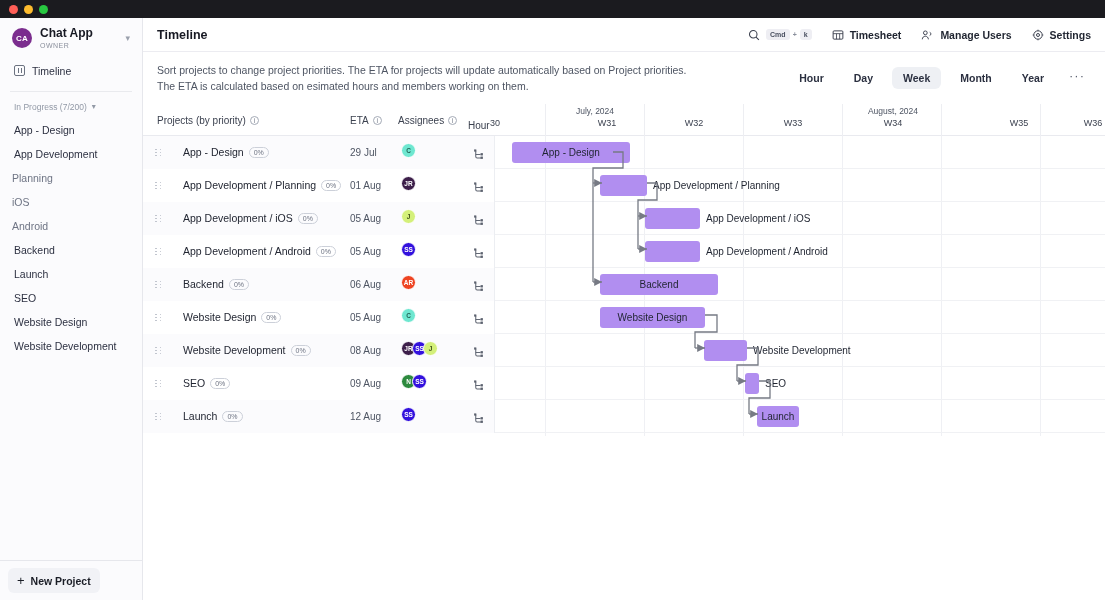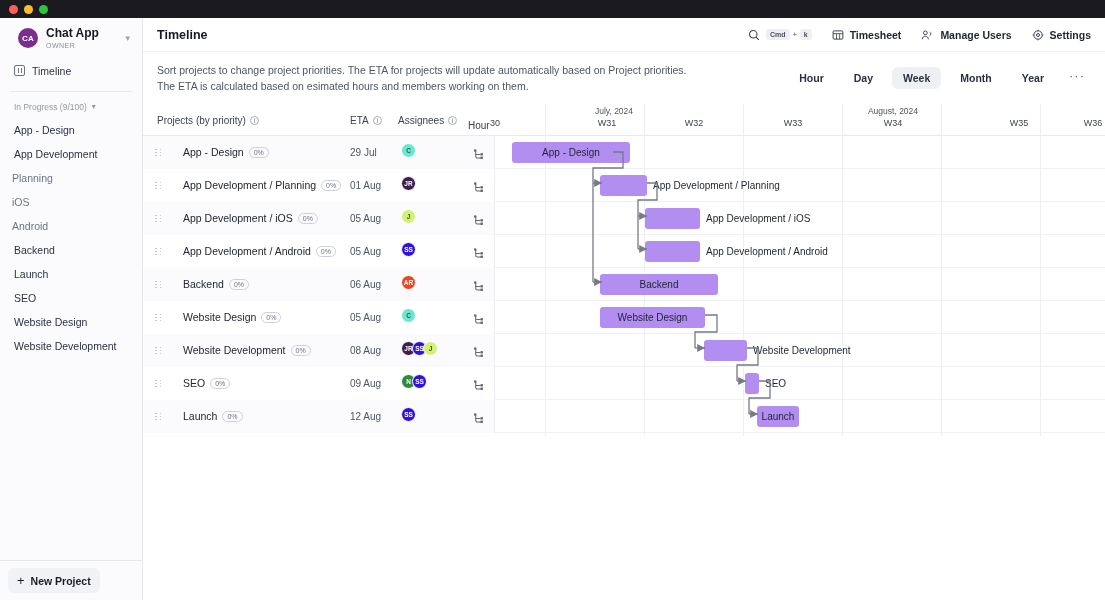--- a/index.html
+++ b/index.html
@@ -24,7 +24,7 @@
     position:absolute; top:18px; left:0; width:143px; height:582px;
     background:#fbfbfd; border-right:1px solid #e6e7ec;
   }
-  .ws-header { display:flex; align-items:center; padding:9px 10px 8px 18px; gap:8px; }
+  .ws-header { display:flex; align-items:center; padding:9px 10px 8px 12px; gap:8px; }
   .ws-avatar {
     width:20px; height:20px; border-radius:50%; background:#7b2d8e; color:#fff;
     font-size:8px; font-weight:700; display:flex; align-items:center; justify-content:center;

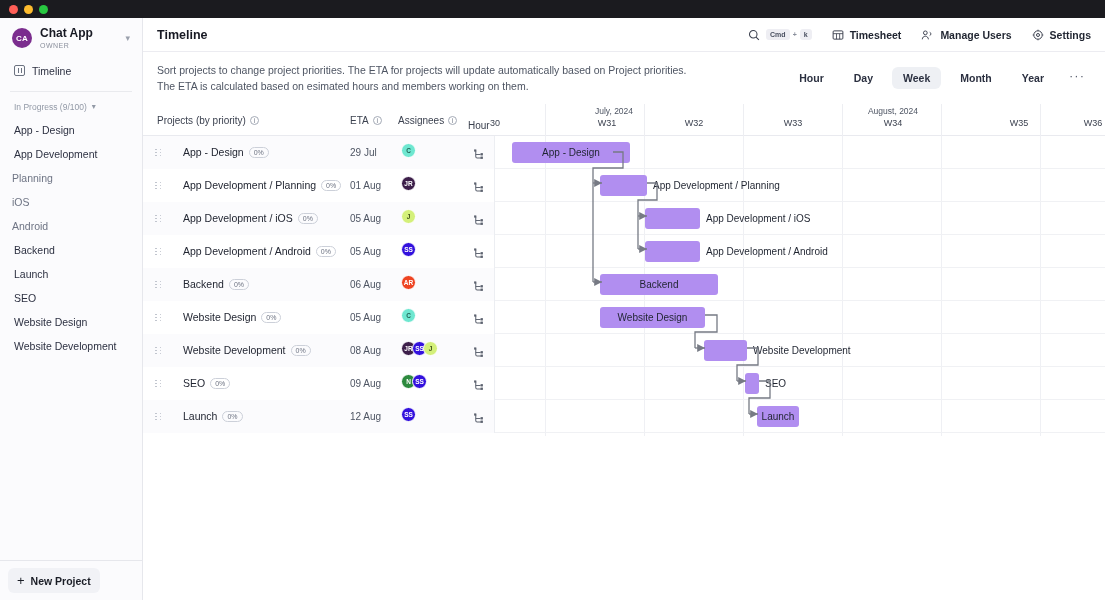--- a/index.html
+++ b/index.html
@@ -196,7 +196,7 @@
     <div class="side-sep"></div>
 
     <div class="group-head">
-      <span>In Progress (9/100)</span>
+      <span>In Progress (7/200)</span>
       <span class="cv">▾</span>
     </div>
 

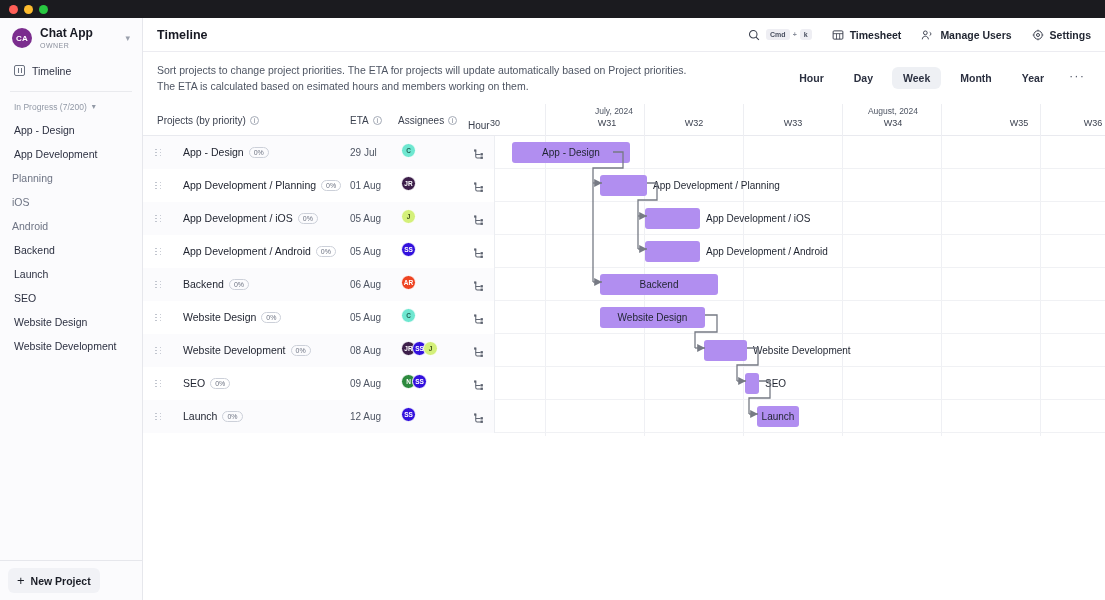--- a/index.html
+++ b/index.html
@@ -305,7 +305,7 @@
         <div class="vtick" style="left: 347px;"></div>
         <div class="vtick" style="left: 446px;"></div>
         <div class="vtick" style="left: 545px;"></div>
-        <div class="month-lbl" style="left: 100px; margin-left: 19px;">July, 2024</div>
+        <div class="month-lbl" style="left: 100px;">July, 2024</div>
         <div class="month-lbl" style="left: 398px;">August, 2024</div>
         <div class="week-lbl" style="left: 0px;">30</div>
         <div class="week-lbl" style="left: 112px;">W31</div>

